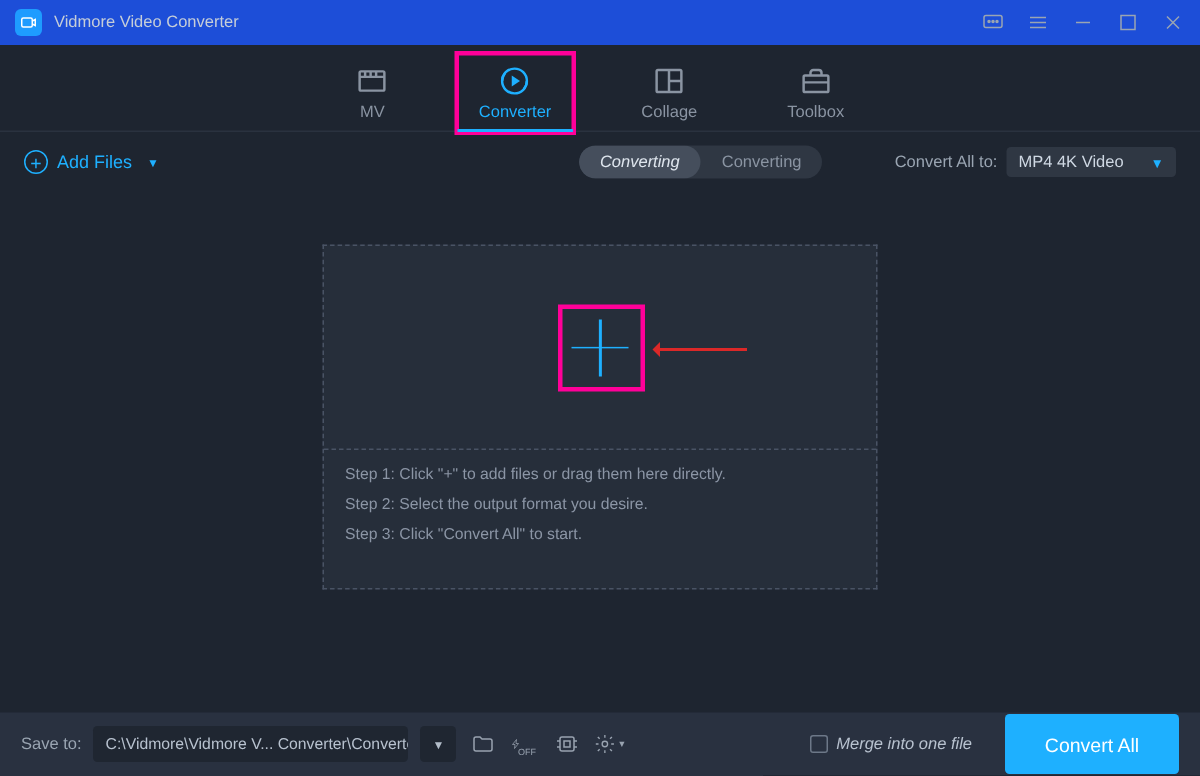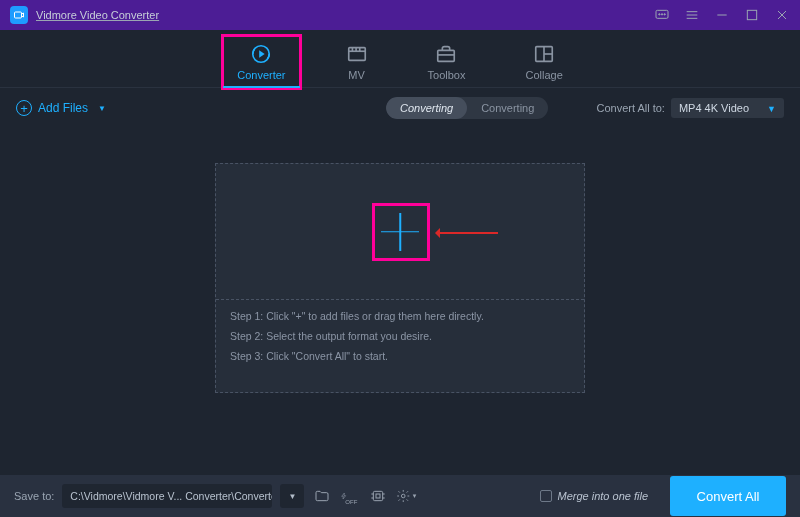--- a/index.html
+++ b/index.html
@@ -5,7 +5,7 @@
   * { box-sizing: border-box; margin: 0; padding: 0; font-family: -apple-system, BlinkMacSystemFont, "Segoe UI", Arial, sans-serif; }
   body { width: 800px; height: 517px; background: #1e2530; overflow: hidden; color: #9aa5b2; font-size: 12px; user-select: none; }
   
-  .titlebar { height: 30px; display: flex; align-items: center; padding: 0 10px; background:#4c1d95;text-decoration:underline; }
+  .titlebar { height: 30px; display: flex; align-items: center; padding: 0 10px; background:#1d4ed8; }
   .app-logo { width: 18px; height: 18px; background:#1e9cff; border-radius:4px; display:flex; align-items:center; justify-content:center; margin-right:8px;}
   .app-logo svg{width:12px;height:12px;}
   .app-title { color:#c6ced8; font-size:11px; }

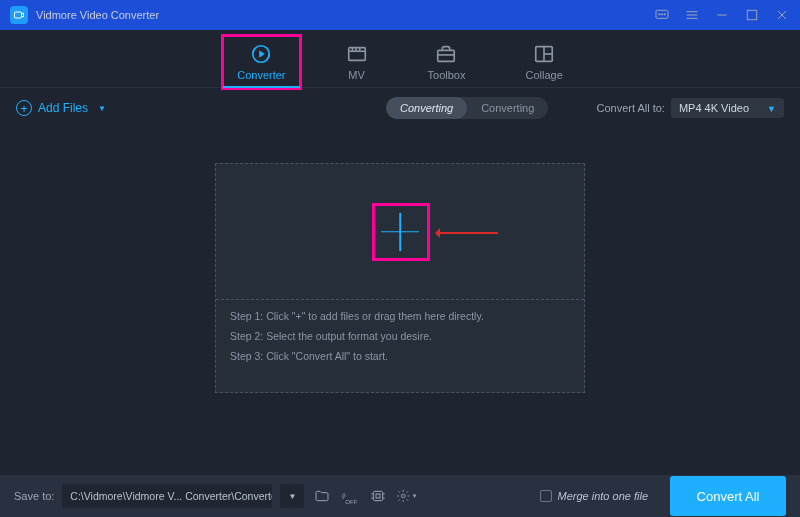--- a/index.html
+++ b/index.html
@@ -101,18 +101,6 @@
 </div>
 
 <div class="mainnav">
-  <div class="nav-item active" style="position:relative;">
-    <div class="highlight-box" style="top:-3px;left:-6px;right:-6px;bottom:-3px;"></div>
-    <div class="icon">
-        <svg viewBox="0 0 24 24" fill="none" stroke="currentColor" stroke-width="1.8">
-          <circle cx="12" cy="12" r="9"></circle>
-          <path d="M10 8l6 4-6 4z" fill="currentColor" stroke="none"></path>
-          <path d="M3 12a9 9 0 0 1 2-5.5"></path>
-          <path d="M21 12a9 9 0 0 1-2 5.5"></path>
-        </svg>
-      </div>
-    <span>Converter</span>
-  </div>
   <div class="nav-item">
     <div class="icon">
         <svg viewBox="0 0 24 24" fill="none" stroke="currentColor" stroke-width="1.8">
@@ -124,6 +112,18 @@
         </svg>
       </div>
     <span>MV</span>
+  </div>
+  <div class="nav-item active" style="position:relative;">
+    <div class="highlight-box" style="top:-3px;left:-6px;right:-6px;bottom:-3px;"></div>
+    <div class="icon">
+        <svg viewBox="0 0 24 24" fill="none" stroke="currentColor" stroke-width="1.8">
+          <circle cx="12" cy="12" r="9"></circle>
+          <path d="M10 8l6 4-6 4z" fill="currentColor" stroke="none"></path>
+          <path d="M3 12a9 9 0 0 1 2-5.5"></path>
+          <path d="M21 12a9 9 0 0 1-2 5.5"></path>
+        </svg>
+      </div>
+    <span>Converter</span>
   </div>
   <div class="nav-item">
     <div class="icon">

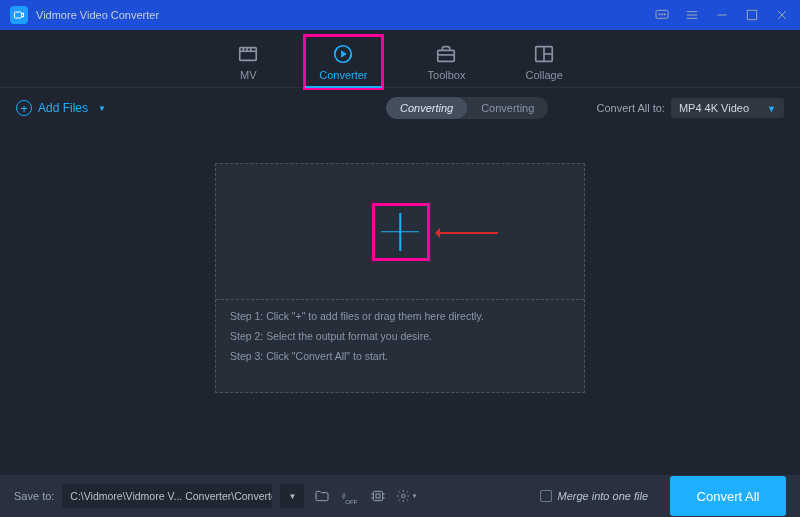--- a/index.html
+++ b/index.html
@@ -128,22 +128,22 @@
   <div class="nav-item">
     <div class="icon">
         <svg viewBox="0 0 24 24" fill="none" stroke="currentColor" stroke-width="1.8">
+          <rect x="3" y="4" width="18" height="16" rx="1"></rect>
+          <line x1="12" y1="4" x2="12" y2="20"></line>
+          <line x1="12" y1="12" x2="21" y2="12"></line>
+        </svg>
+      </div>
+    <span>Collage</span>
+  </div>
+  <div class="nav-item">
+    <div class="icon">
+        <svg viewBox="0 0 24 24" fill="none" stroke="currentColor" stroke-width="1.8">
           <rect x="3" y="8" width="18" height="12" rx="1"></rect>
           <path d="M8 8V6a2 2 0 0 1 2-2h4a2 2 0 0 1 2 2v2"></path>
           <line x1="3" y1="13" x2="21" y2="13"></line>
         </svg>
       </div>
     <span>Toolbox</span>
-  </div>
-  <div class="nav-item">
-    <div class="icon">
-        <svg viewBox="0 0 24 24" fill="none" stroke="currentColor" stroke-width="1.8">
-          <rect x="3" y="4" width="18" height="16" rx="1"></rect>
-          <line x1="12" y1="4" x2="12" y2="20"></line>
-          <line x1="12" y1="12" x2="21" y2="12"></line>
-        </svg>
-      </div>
-    <span>Collage</span>
   </div>
 </div>
 

